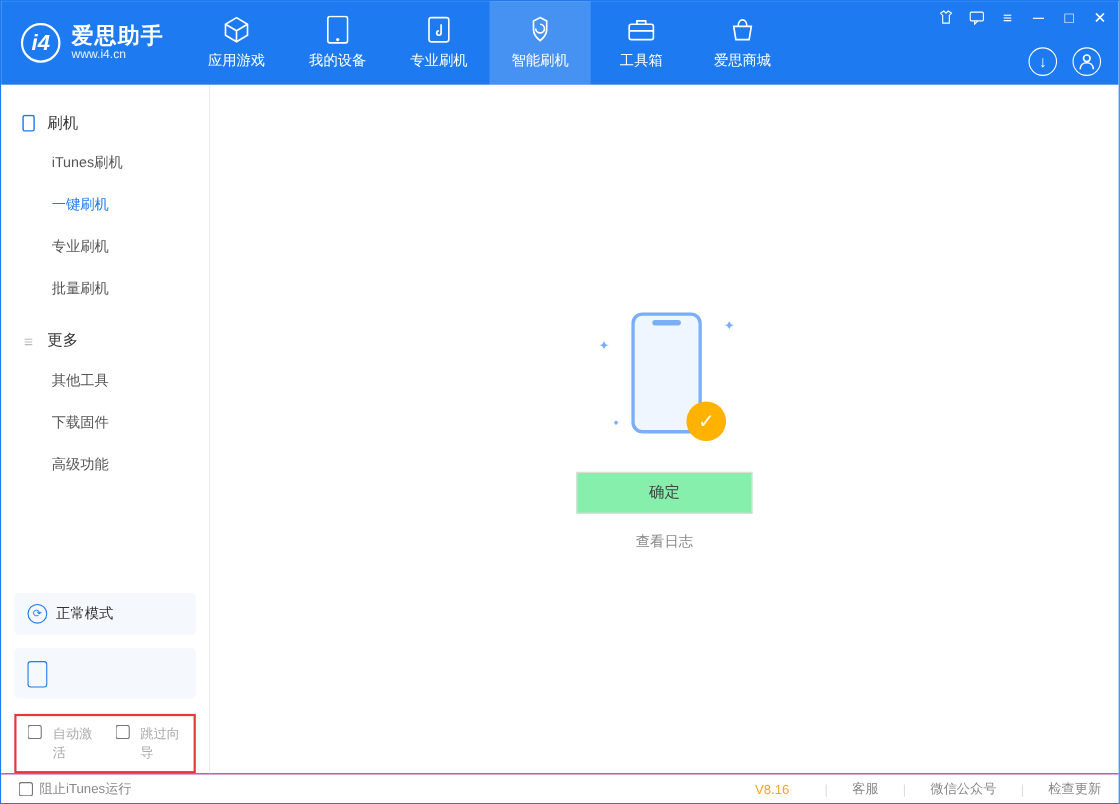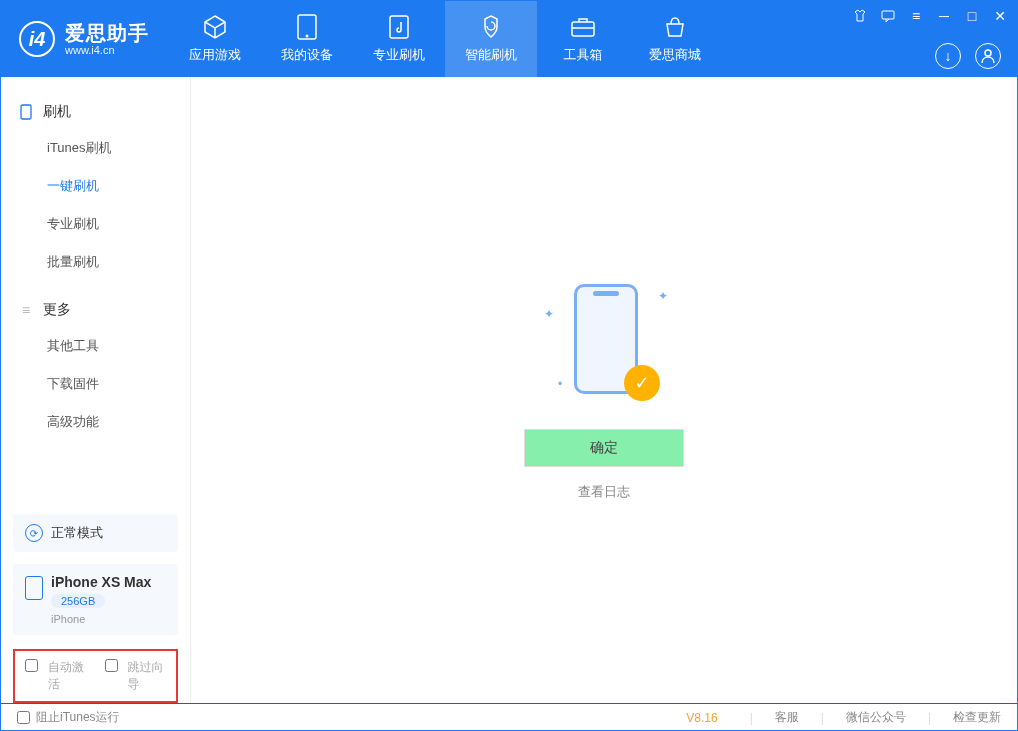--- a/index.html
+++ b/index.html
@@ -190,11 +190,6 @@
     <div class="device-block">
       <div class="device-info">
         <div class="phicon"></div>
-        <div>
-          <div class="dmodel">iPhone XS Max</div>
-          <div class="dstorage">256GB</div>
-          <div class="dtype">iPhone</div>
-        </div>
       </div>
     </div>
 

